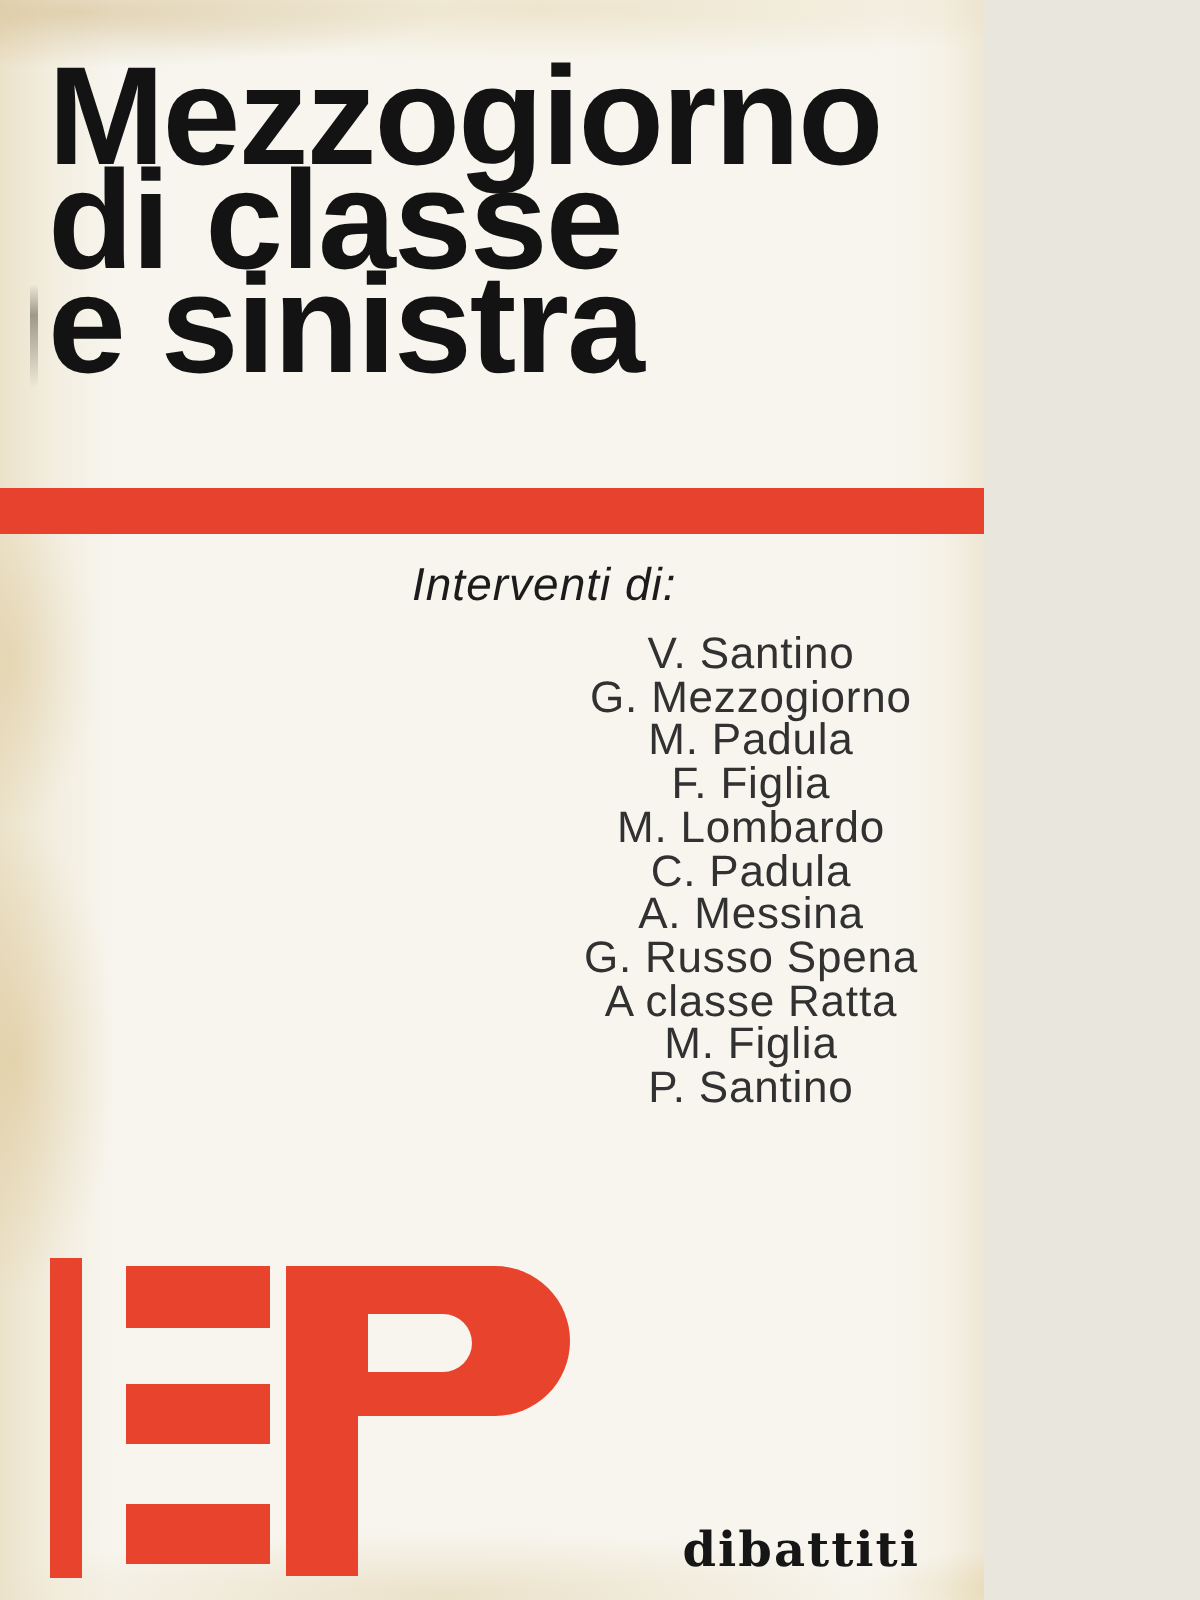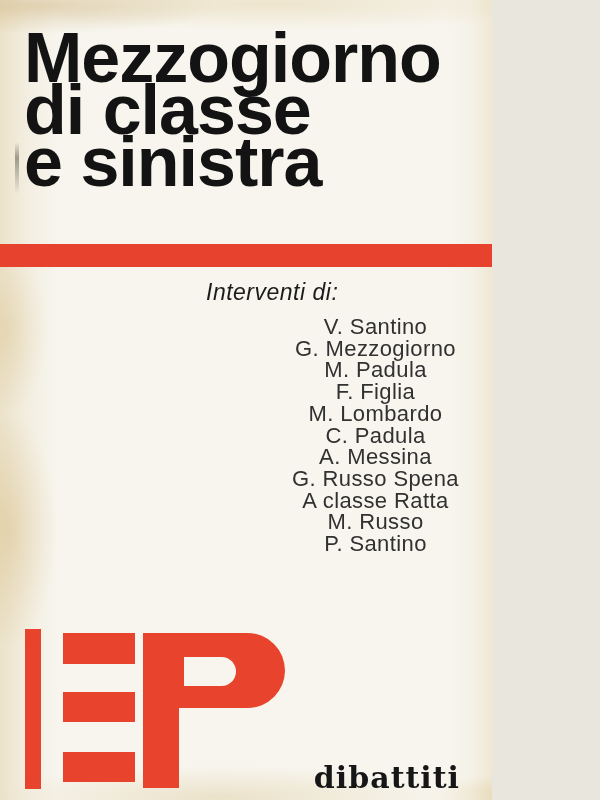--- a/index.html
+++ b/index.html
@@ -112,7 +112,7 @@
     <div>A. Messina</div>
     <div>G. Russo Spena</div>
     <div>A classe Ratta</div>
-    <div>M. Russo</div>
+    <div>M. Figlia</div>
     <div>P. Santino</div>
   </div>
 

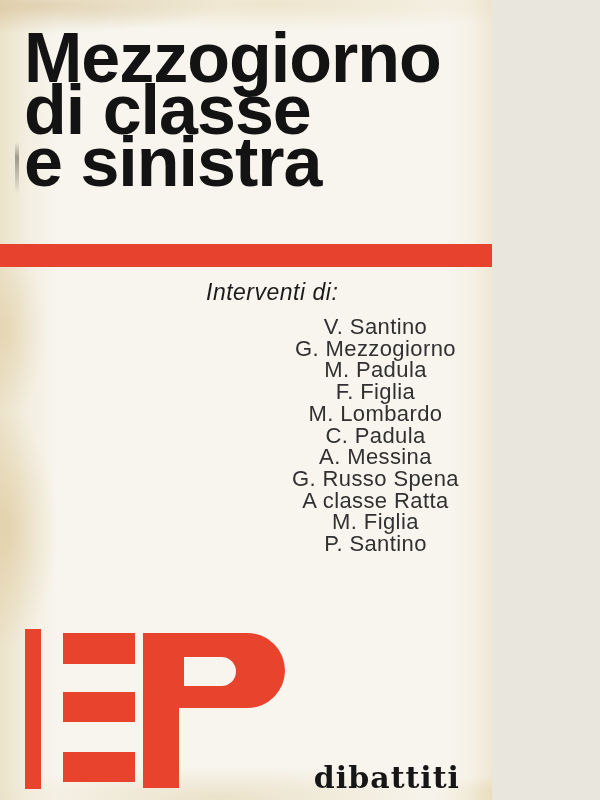--- a/index.html
+++ b/index.html
@@ -79,7 +79,7 @@
     right: 32px; top: 760px;
     font-family: "DejaVu Serif", serif;
     font-weight: bold;
-    font-size: 30px;
+    font-size: 24px;
     letter-spacing: 1px;
     color: #161616;
     white-space: nowrap;

